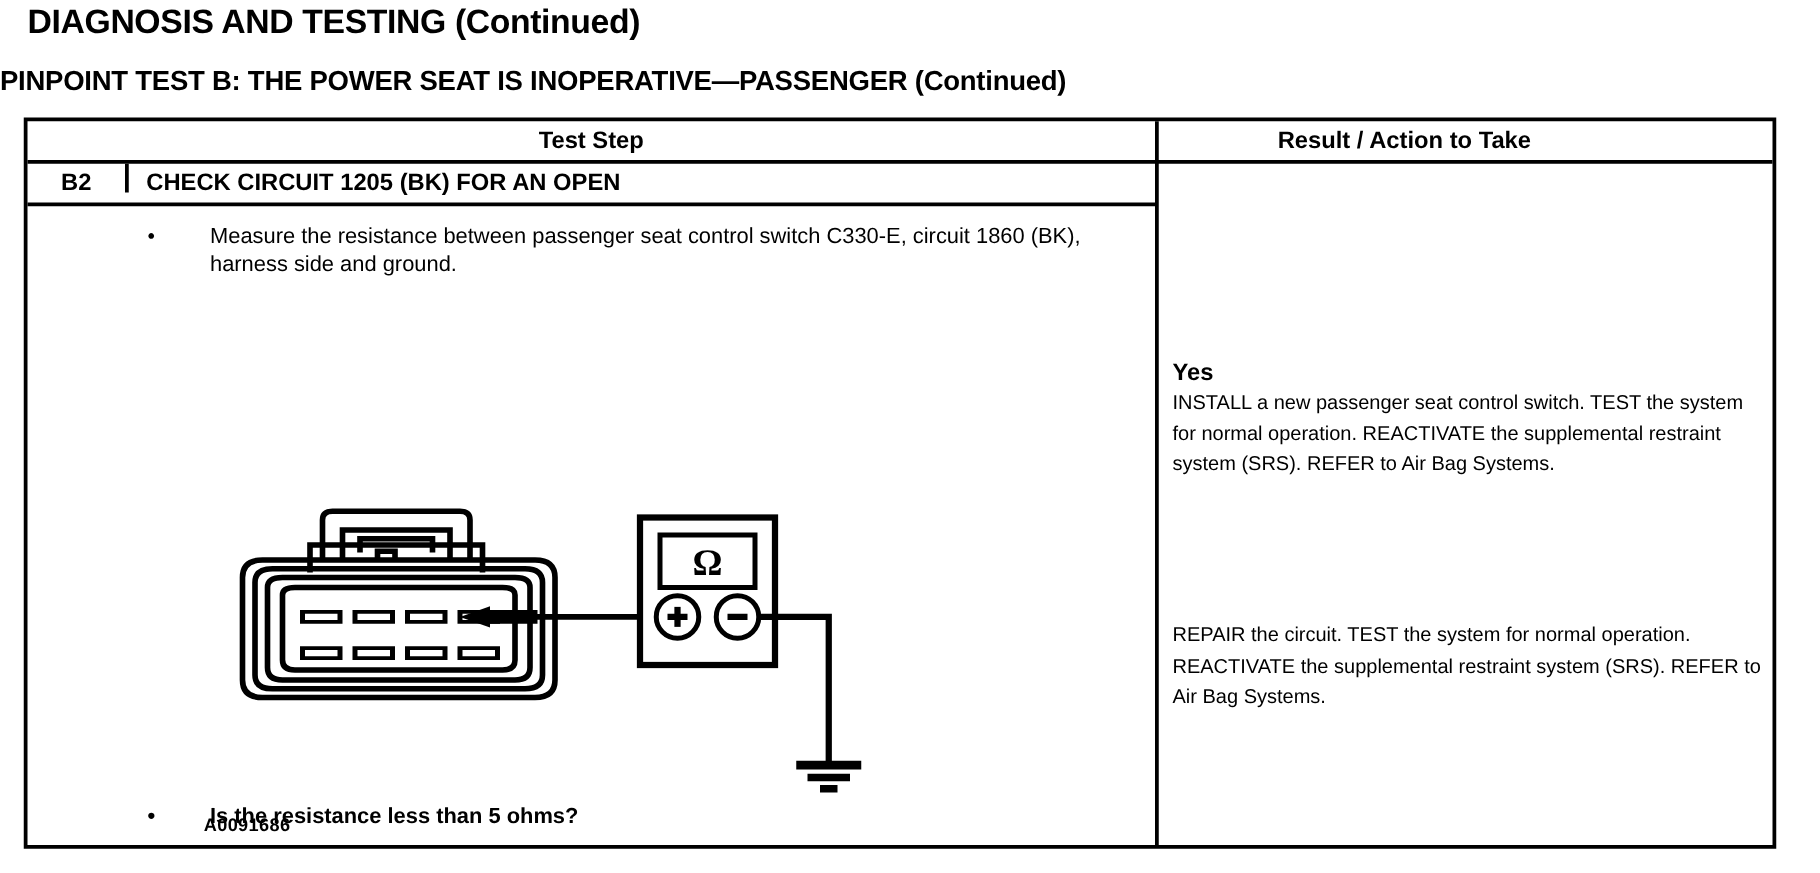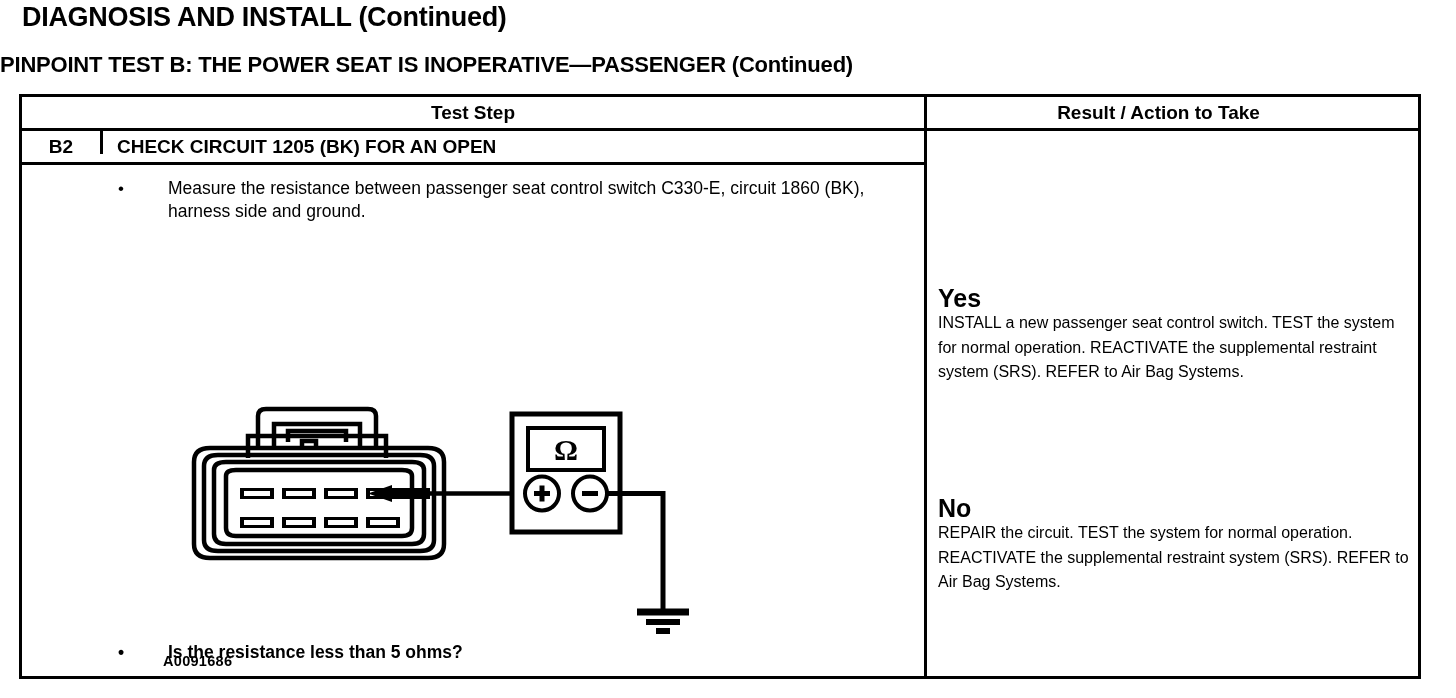--- a/index.html
+++ b/index.html
@@ -213,7 +213,7 @@
 </head>
 <body>
 
-<div class="page-title">DIAGNOSIS AND INSTALL (Continued)</div>
+<div class="page-title">DIAGNOSIS AND TESTING (Continued)</div>
 
 <div class="pinpoint-title">PINPOINT TEST B: THE POWER SEAT IS INOPERATIVE—PASSENGER (Continued)</div>
 

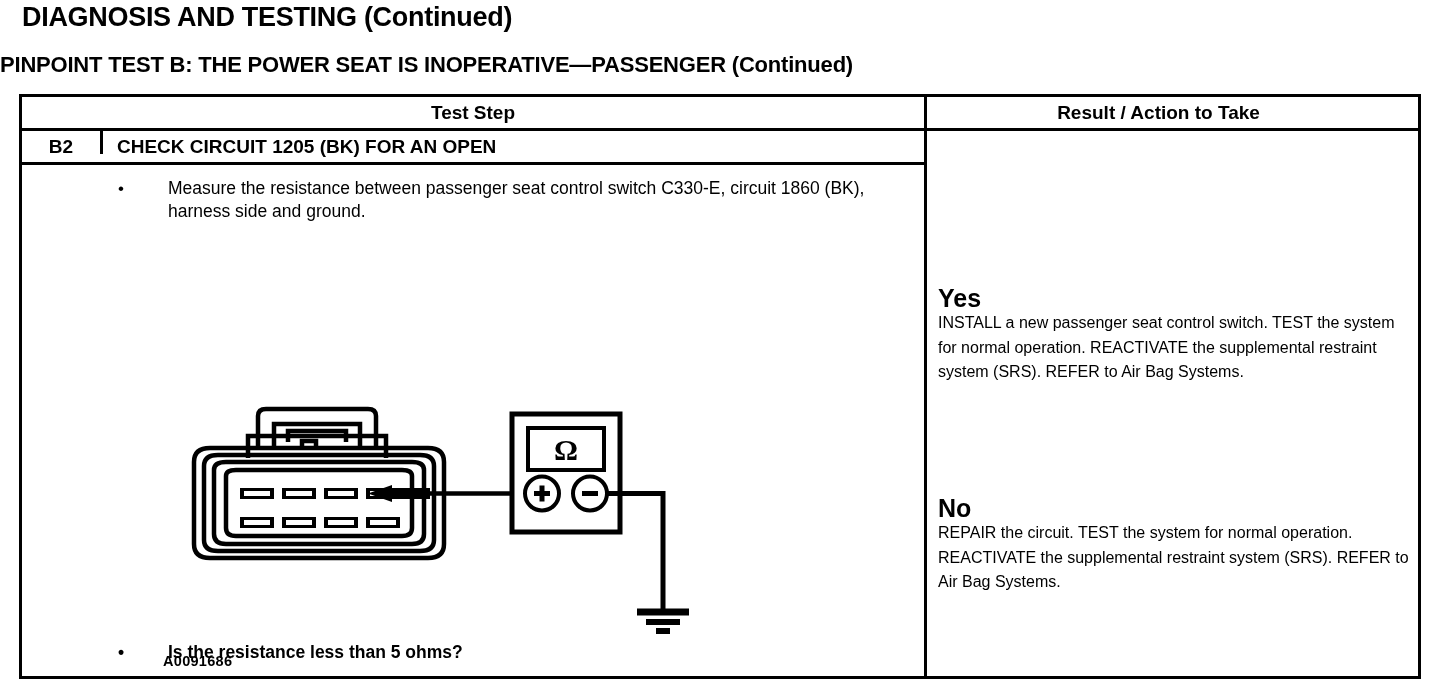--- a/index.html
+++ b/index.html
@@ -85,7 +85,7 @@
     white-space: nowrap;
   }
   .th-test-step { left: 0; width: 902px; }
-  .th-result { left: 905px; width: 463px; }
+  .th-result { left: 870px; width: 463px; }
 
   
   .step-row {

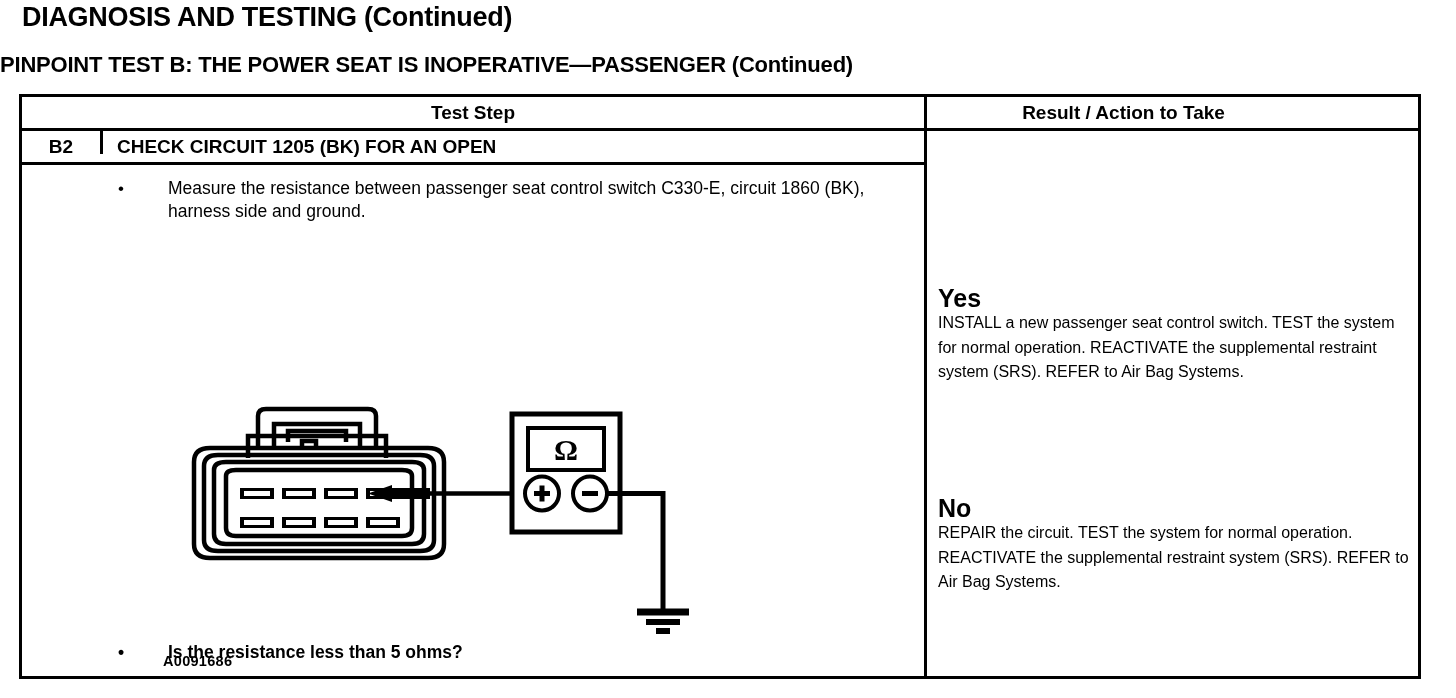--- a/index.html
+++ b/index.html
@@ -200,7 +200,7 @@
   .result-group.yes { top: 156px; }
   .result-group.no  { top: 366px; }
   .result-label {
-    font-size: 25px;
+    font-size: 19px;
     font-weight: bold;
     line-height: 23px;
     margin-bottom: 1px;

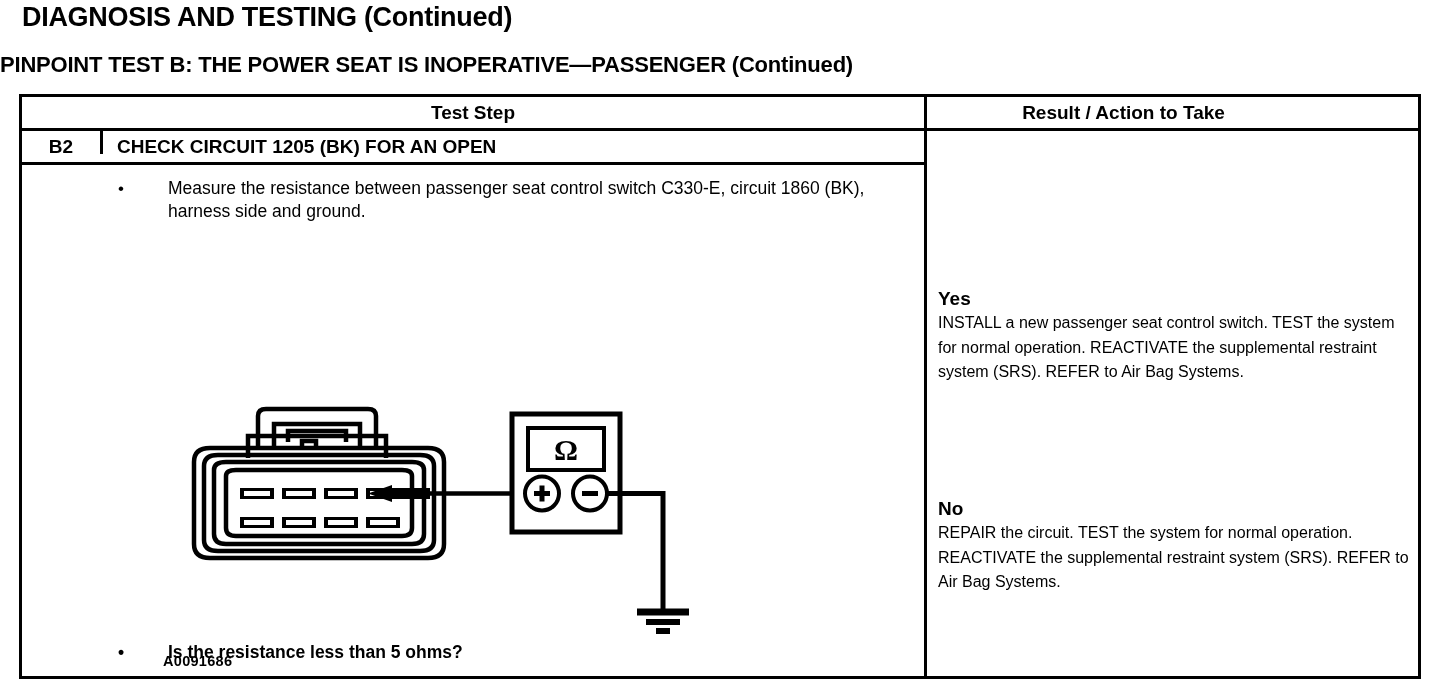--- a/index.html
+++ b/index.html
@@ -339,7 +339,6 @@
       </div>
 
       <div class="result-group no">
-        <div class="result-label">No</div>
         <div class="result-text">REPAIR the circuit. TEST the system for normal operation. REACTIVATE the supplemental restraint system (SRS). REFER to Air Bag Systems.</div>
       </div>
 

